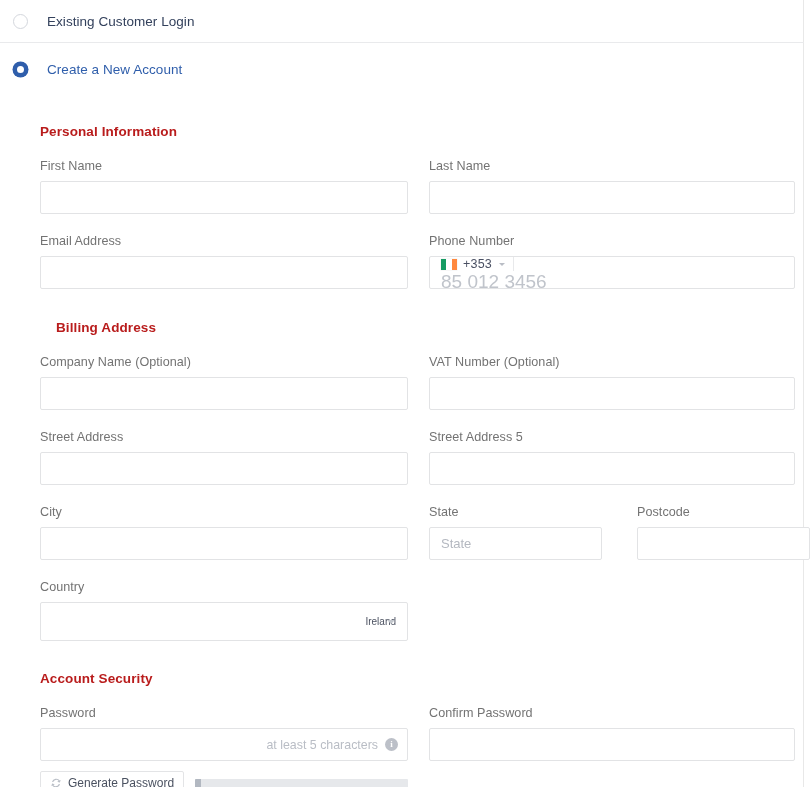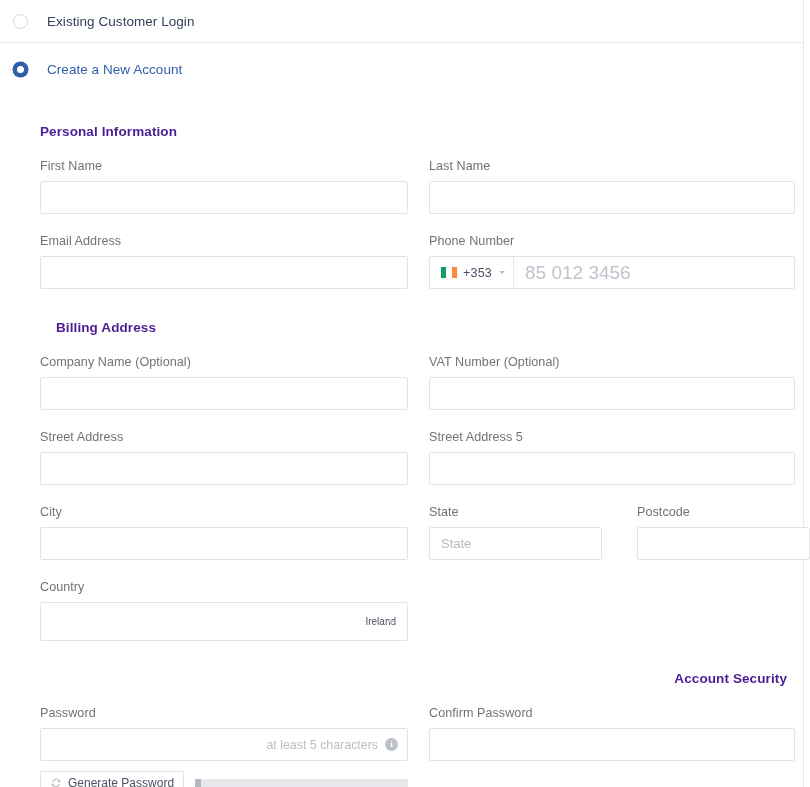--- a/index.html
+++ b/index.html
@@ -68,7 +68,7 @@
     padding: 0 16px 0 40px;
   }
   .section-title {
-    color: #4c1d95;
+    color: #b91c1c;
     font-size: 13.5px;
     font-weight: bold;
     letter-spacing: .1px;

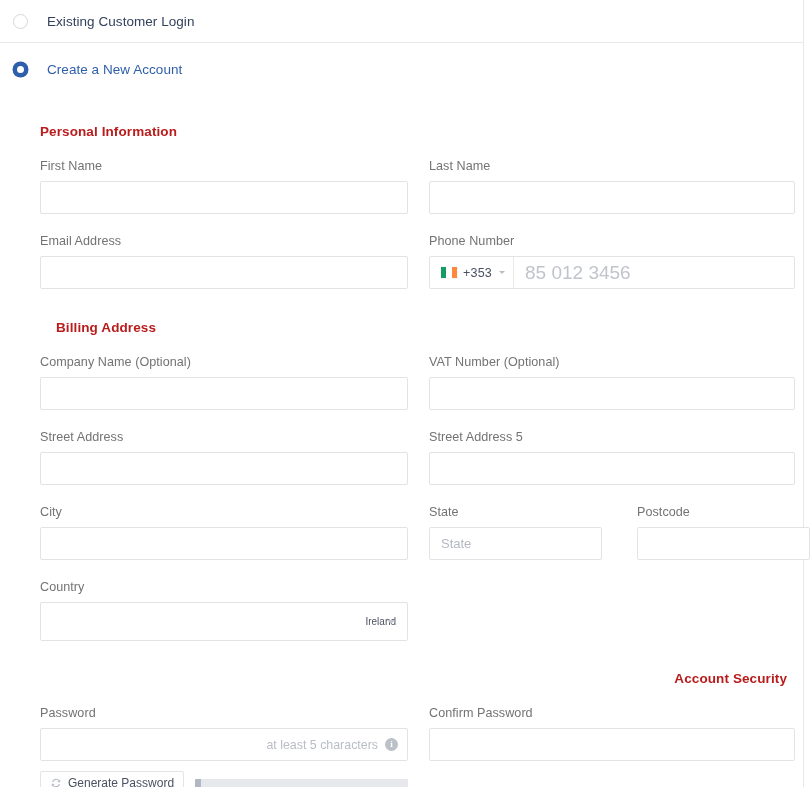--- a/index.html
+++ b/index.html
@@ -116,6 +116,7 @@
     border-radius: 2px;
     background: #fff;
     overflow: hidden;
+    flex-direction: column;
   }
   .phone-prefix {
     width: 84px;

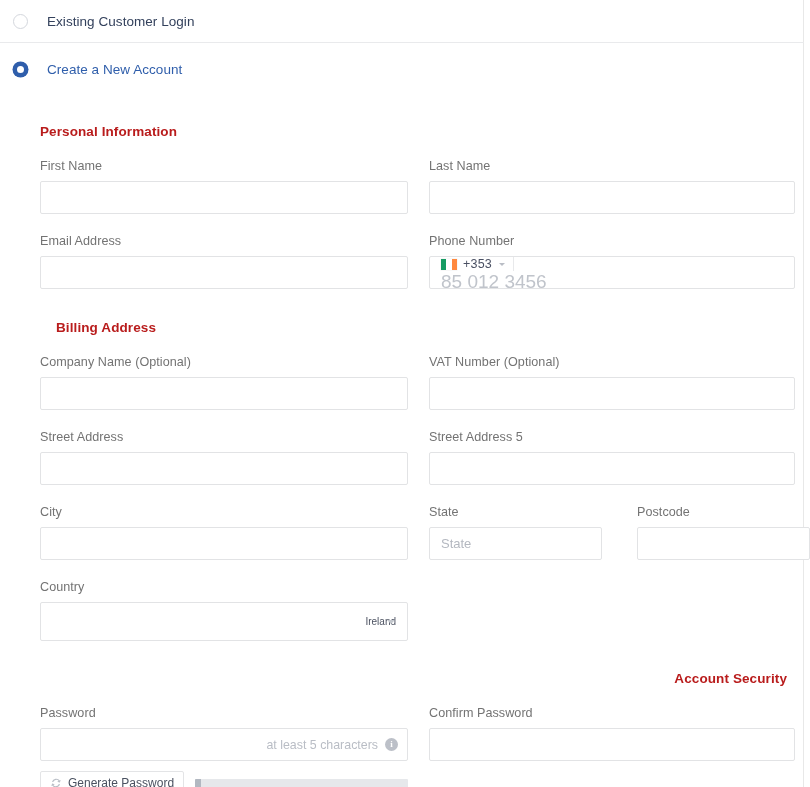--- a/index.html
+++ b/index.html
@@ -75,7 +75,7 @@
   }
   .s1 { margin-top: 33px; }
   .s2 { margin-top: 31px; padding-left: 16px; }
-  .s3 { margin-top: 30px; text-align: right; }
+  .s3 { margin-top: 30px; }
 
   .grid {
     display: flex;

